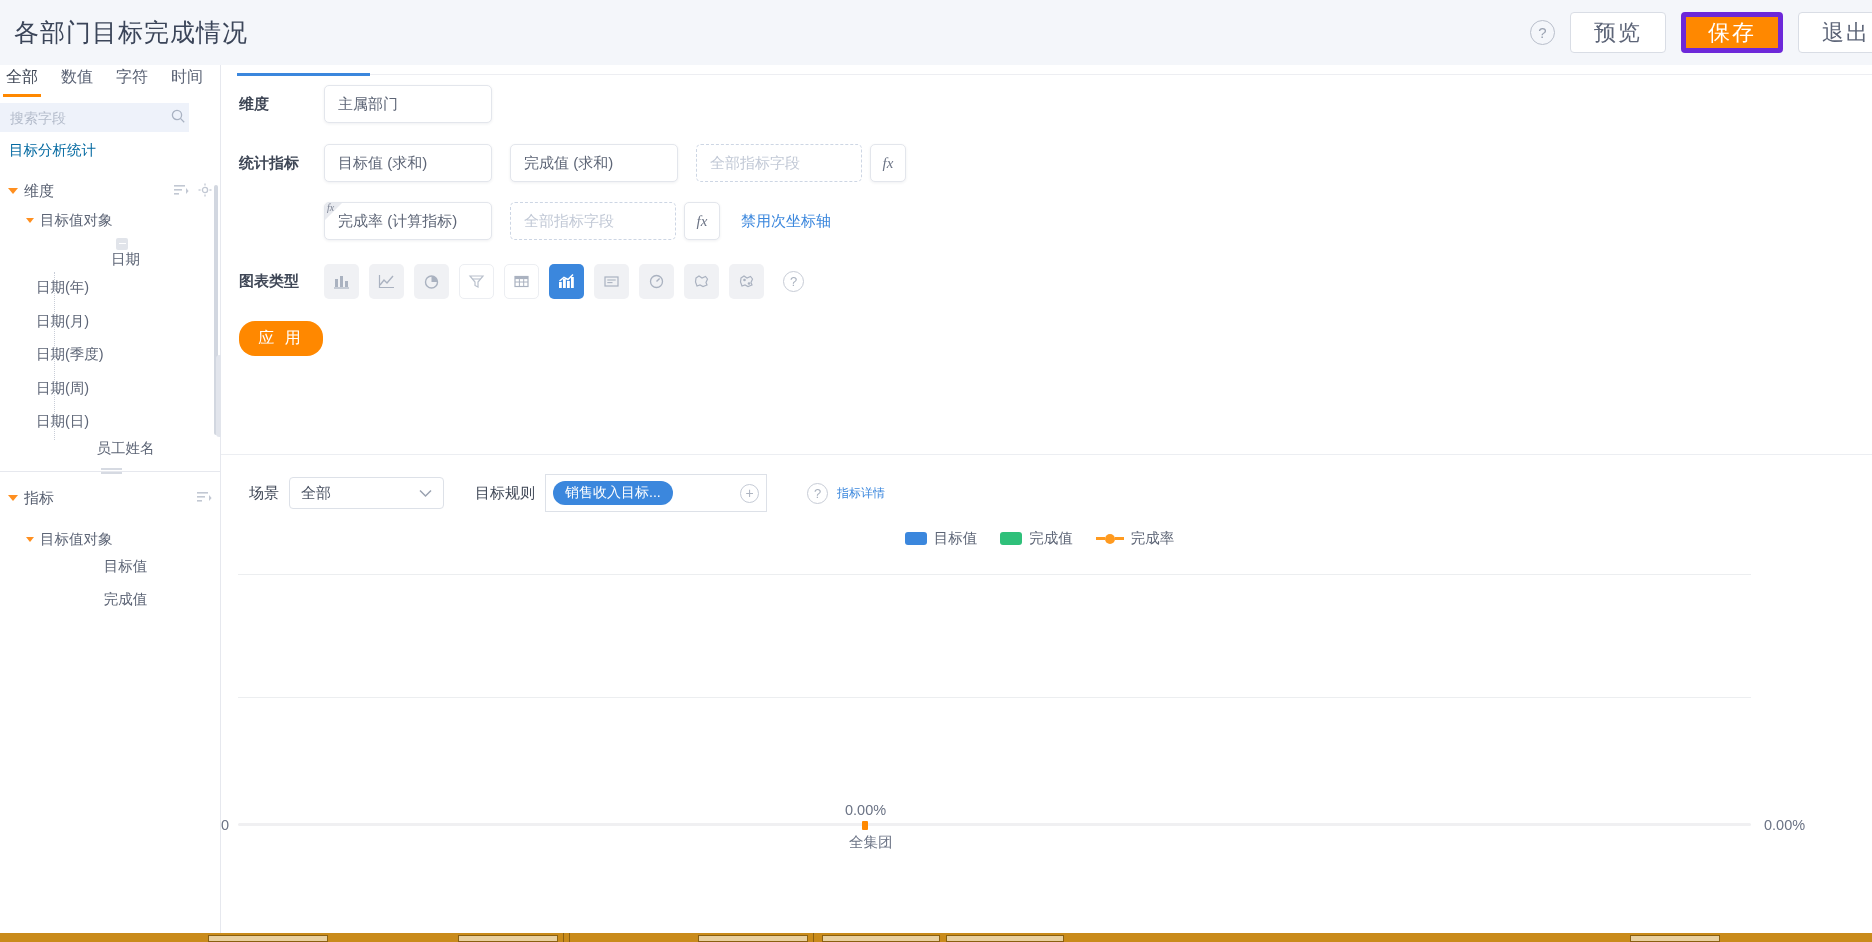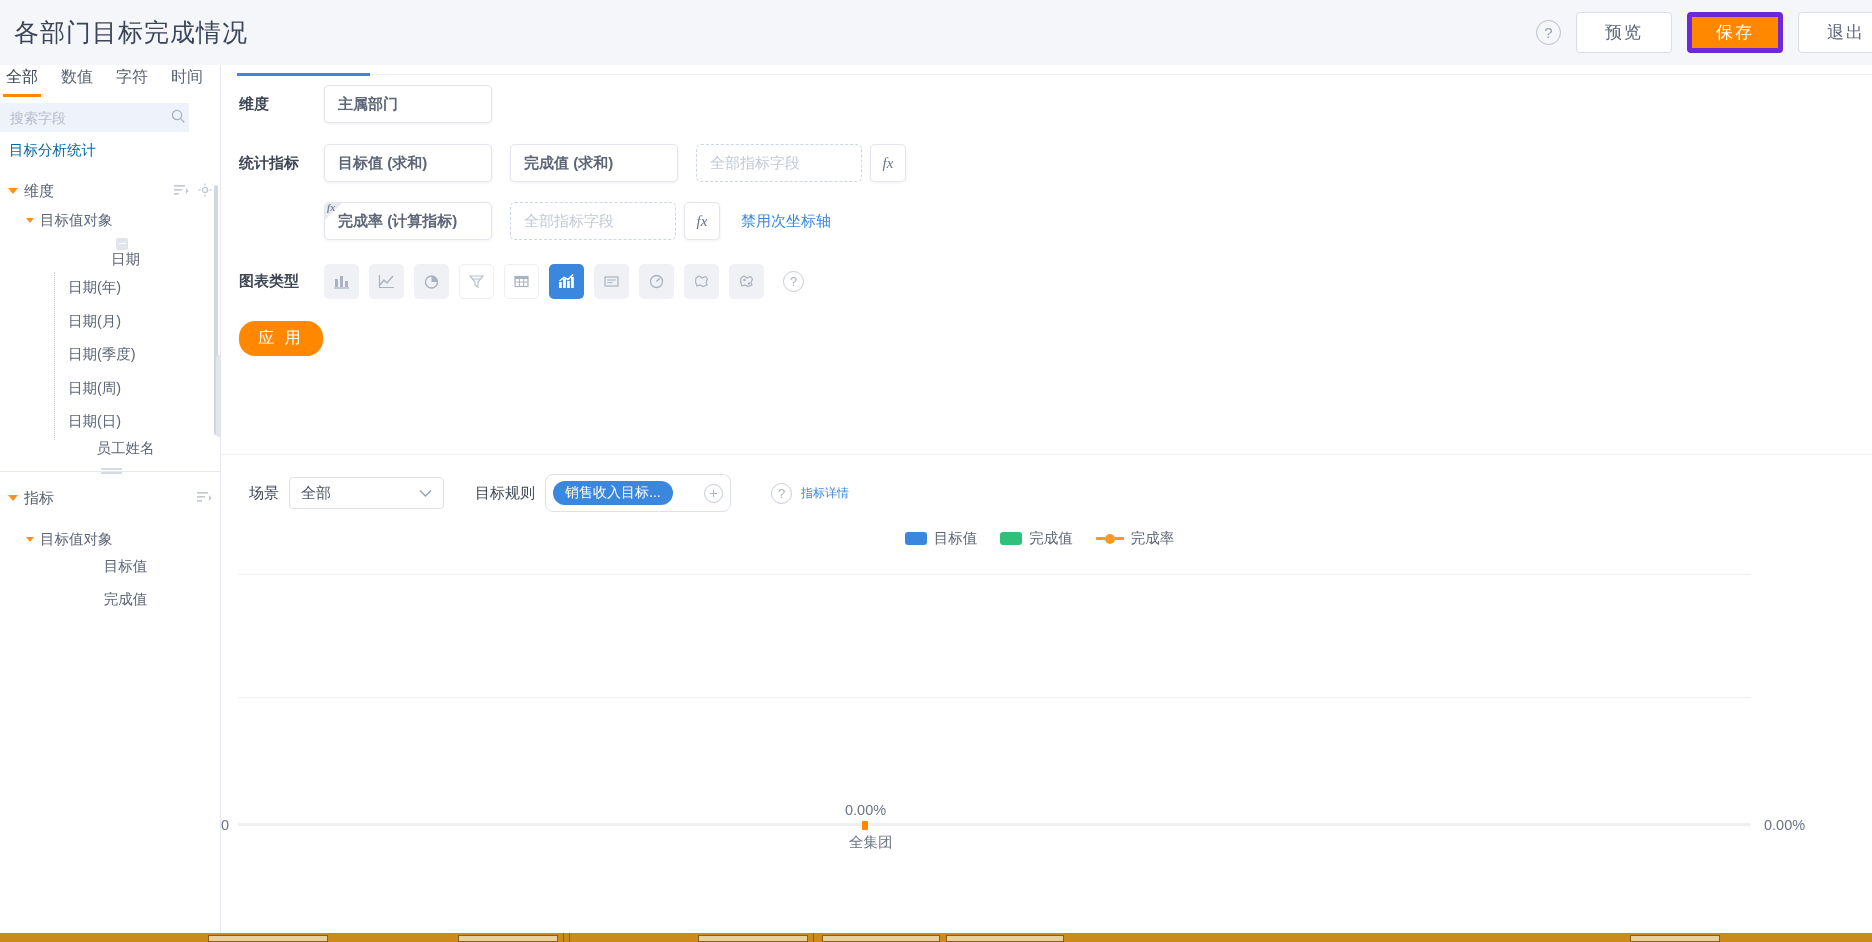--- a/index.html
+++ b/index.html
@@ -30,7 +30,7 @@
   .hbtn {
     height:41px; min-width:96px; padding:0 22px; border-radius:4px;
     display:flex; align-items:center; justify-content:center;
-    font-size:17px; letter-spacing:2px; white-space:nowrap;
+    font-size:22px; letter-spacing:2px; white-space:nowrap;
   }
   .hbtn.plain { background:#fff; border:1px solid #d9dde5; color:#5c6477; }
   .hbtn.primary { background:#ff8800; border:5px solid #6d28d9; color:#fff; }

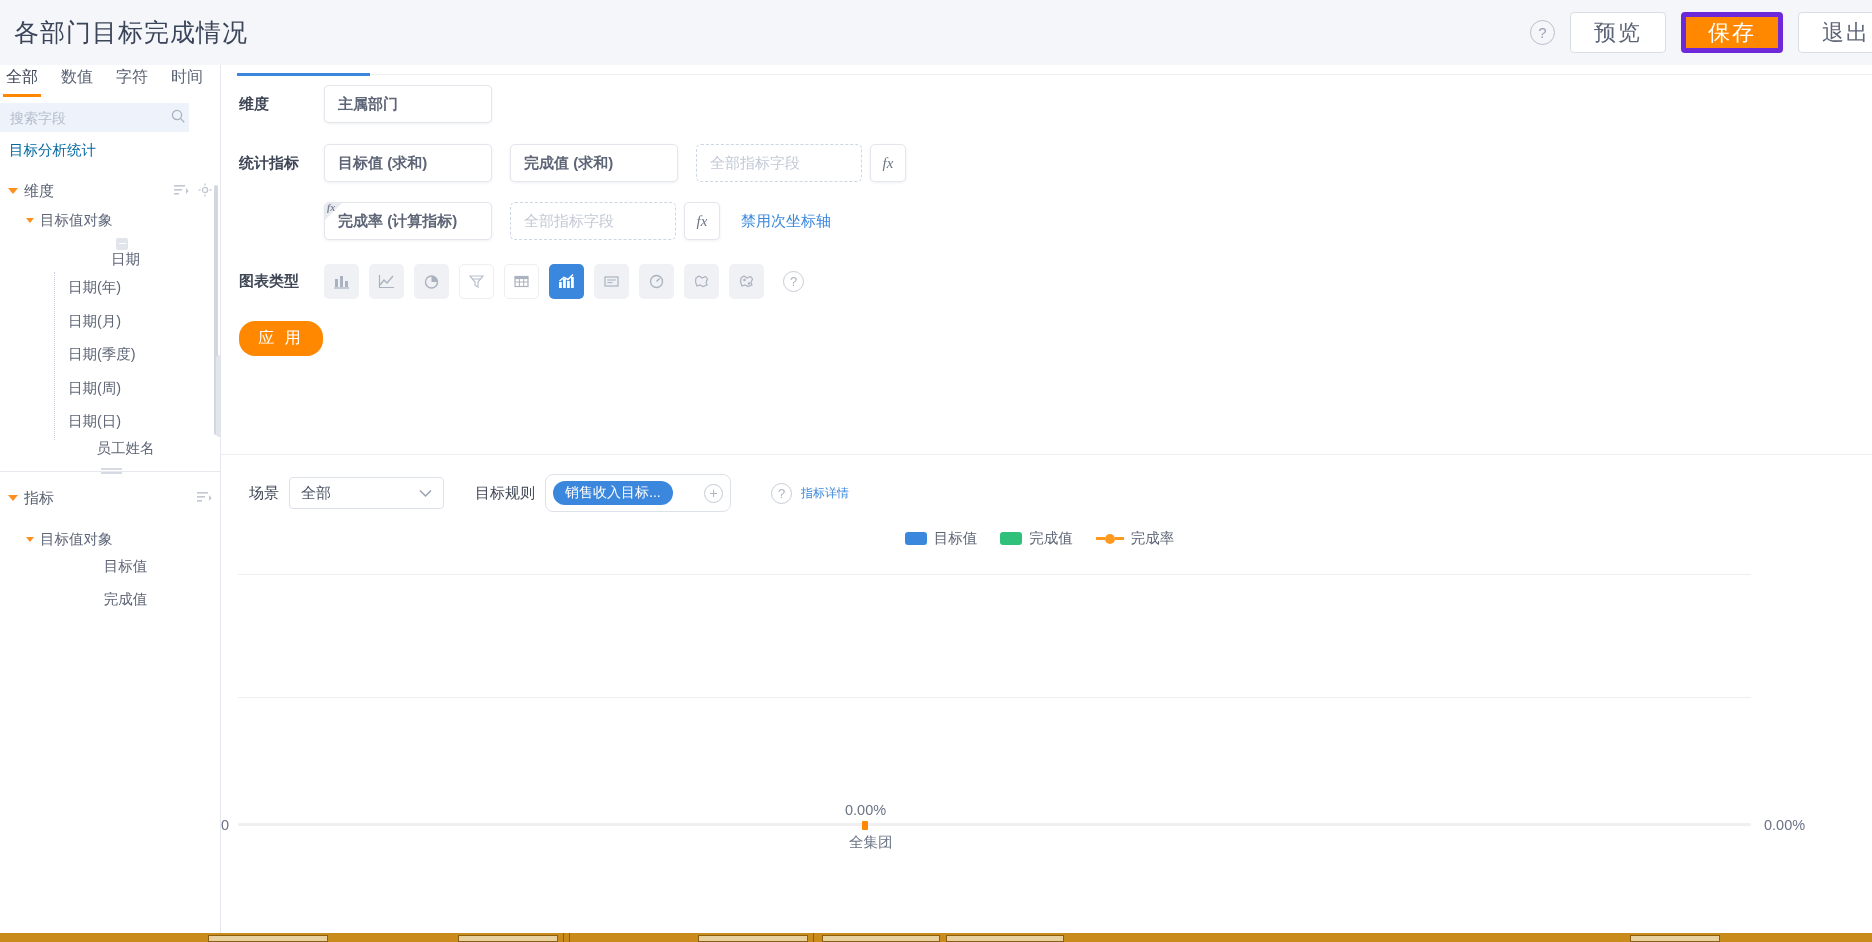--- a/index.html
+++ b/index.html
@@ -134,7 +134,7 @@
     box-shadow:0 1px 3px rgba(30,40,70,.07);
   }
   .fld { color:#5d6576; }
-  .fld.w168 { width:168px;font-weight:bold; }
+  .fld.w168 { width:168px; }
   .fld.w166 { width:166px; }
   .fld.dashed {
     border:1px dashed #cdd6e4; box-shadow:none; color:#c2c9d6; background:#fff;

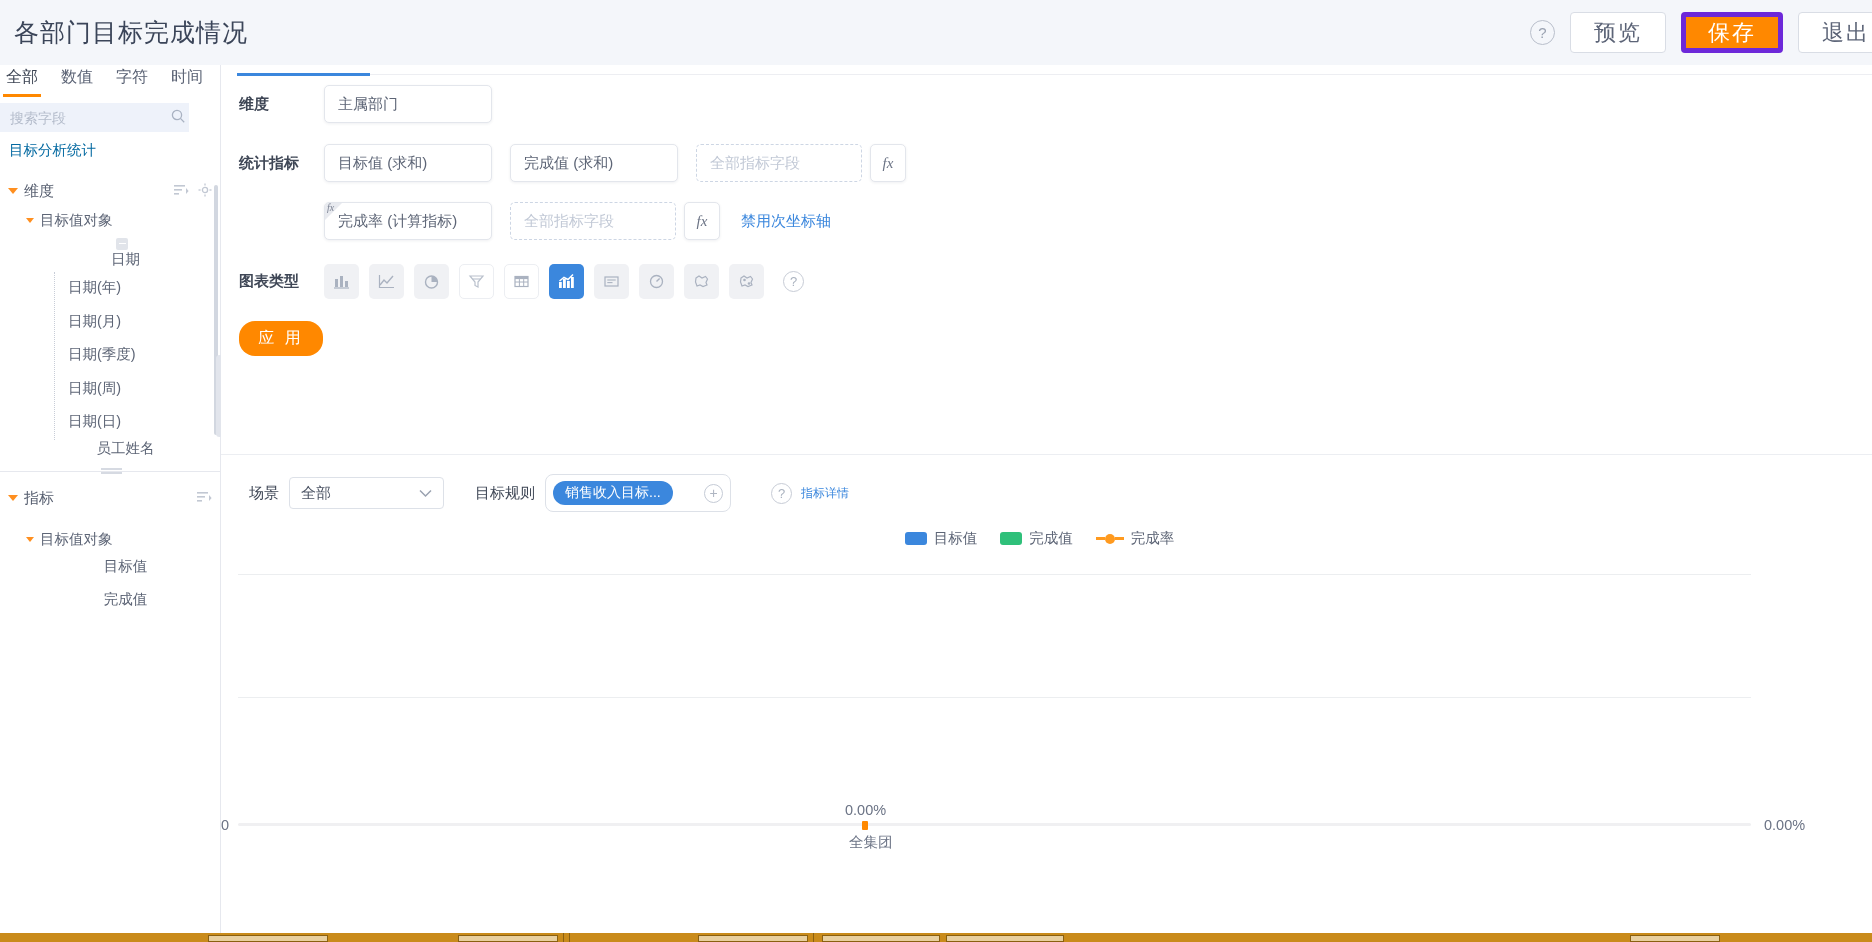--- a/index.html
+++ b/index.html
@@ -81,7 +81,7 @@
   .tnode { display:flex; align-items:center; height:33.5px; font-size:14.5px; color:#5d6576; }
   .tnode.lvl1 { padding-left:26px; }
   .tnode.lvl2 { padding-left:30px;flex-direction:column; }
-  .tnode.lvl3 { padding-left:68px; }
+  .tnode.lvl3 { padding-left:36px; }
   .caret-sm {
     width:0;height:0;border-left:4.5px solid transparent;border-right:4.5px solid transparent;
     border-top:5.5px solid #ff8f1f; margin-right:6px;

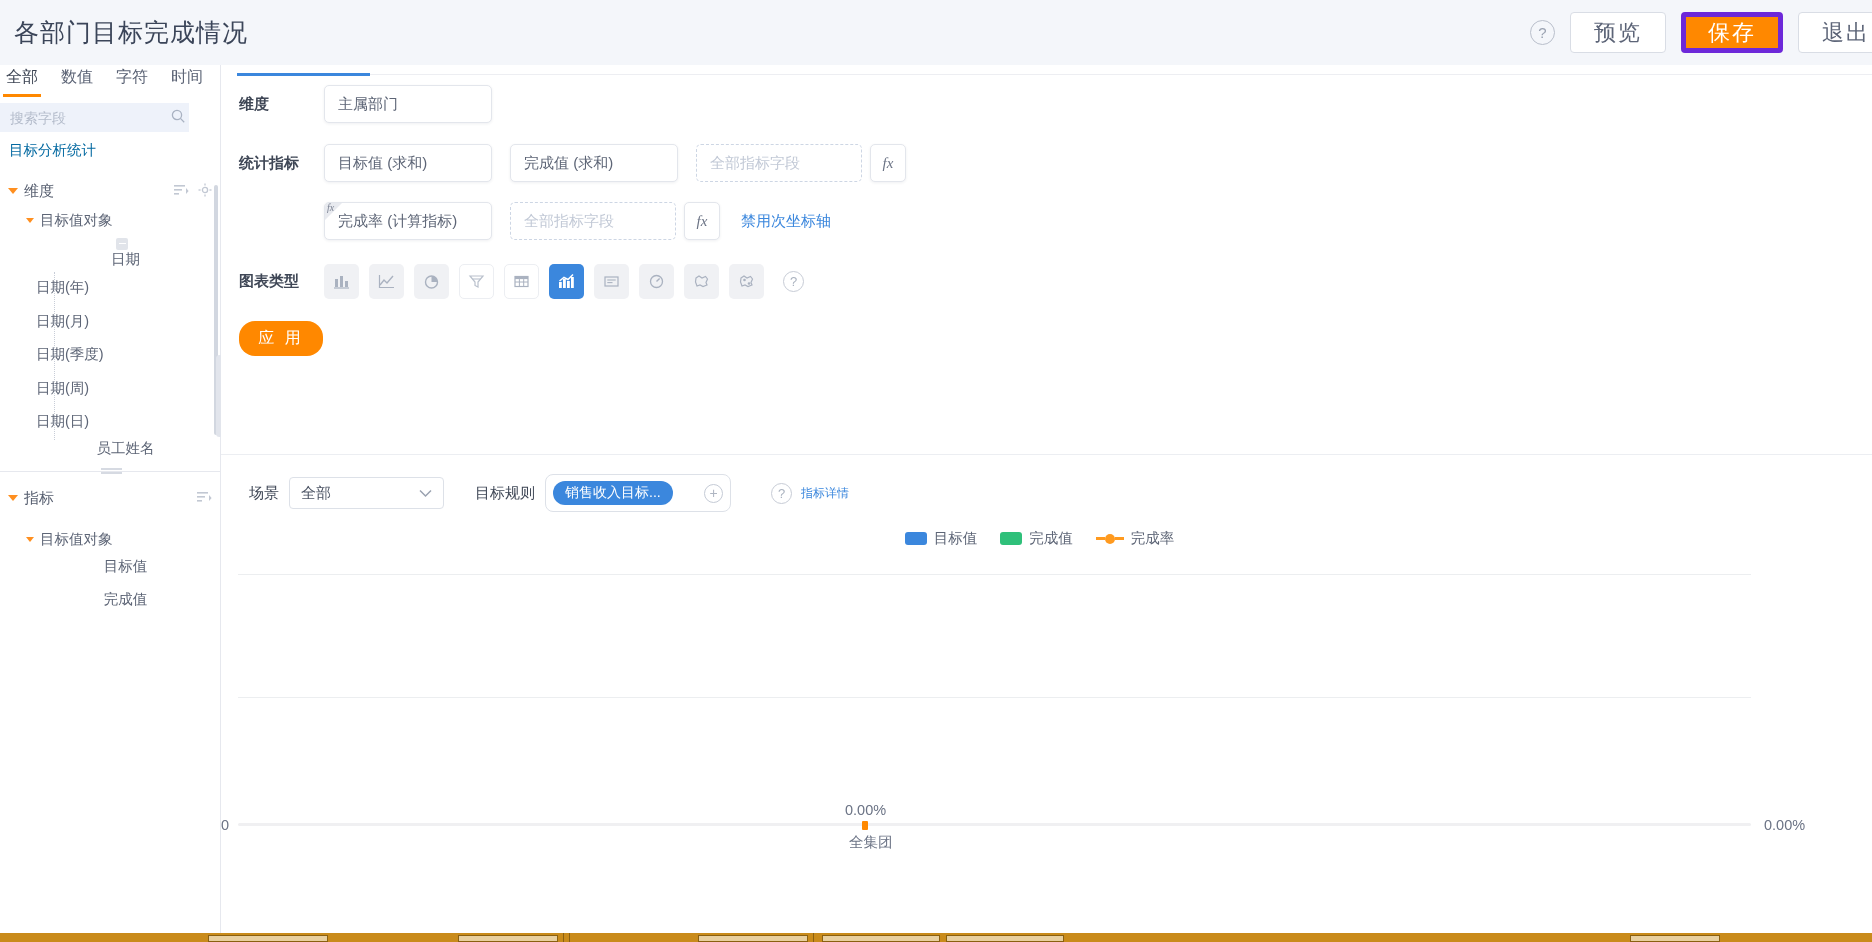--- a/index.html
+++ b/index.html
@@ -193,7 +193,7 @@
   .select { color:#4d5565; }
   .chev { margin-left:auto; color:#9aa2b0; font-size:13px; }
   .rule-box {
-    margin-left:10px; width:186px; height:32px; border:1px solid #dde1e8; border-radius:8px;
+    margin-left:10px; width:222px; height:32px; border:1px solid #dde1e8; border-radius:0;
     background:#fff; display:flex; align-items:center; padding:18px 7px;
   }
   .chip {

